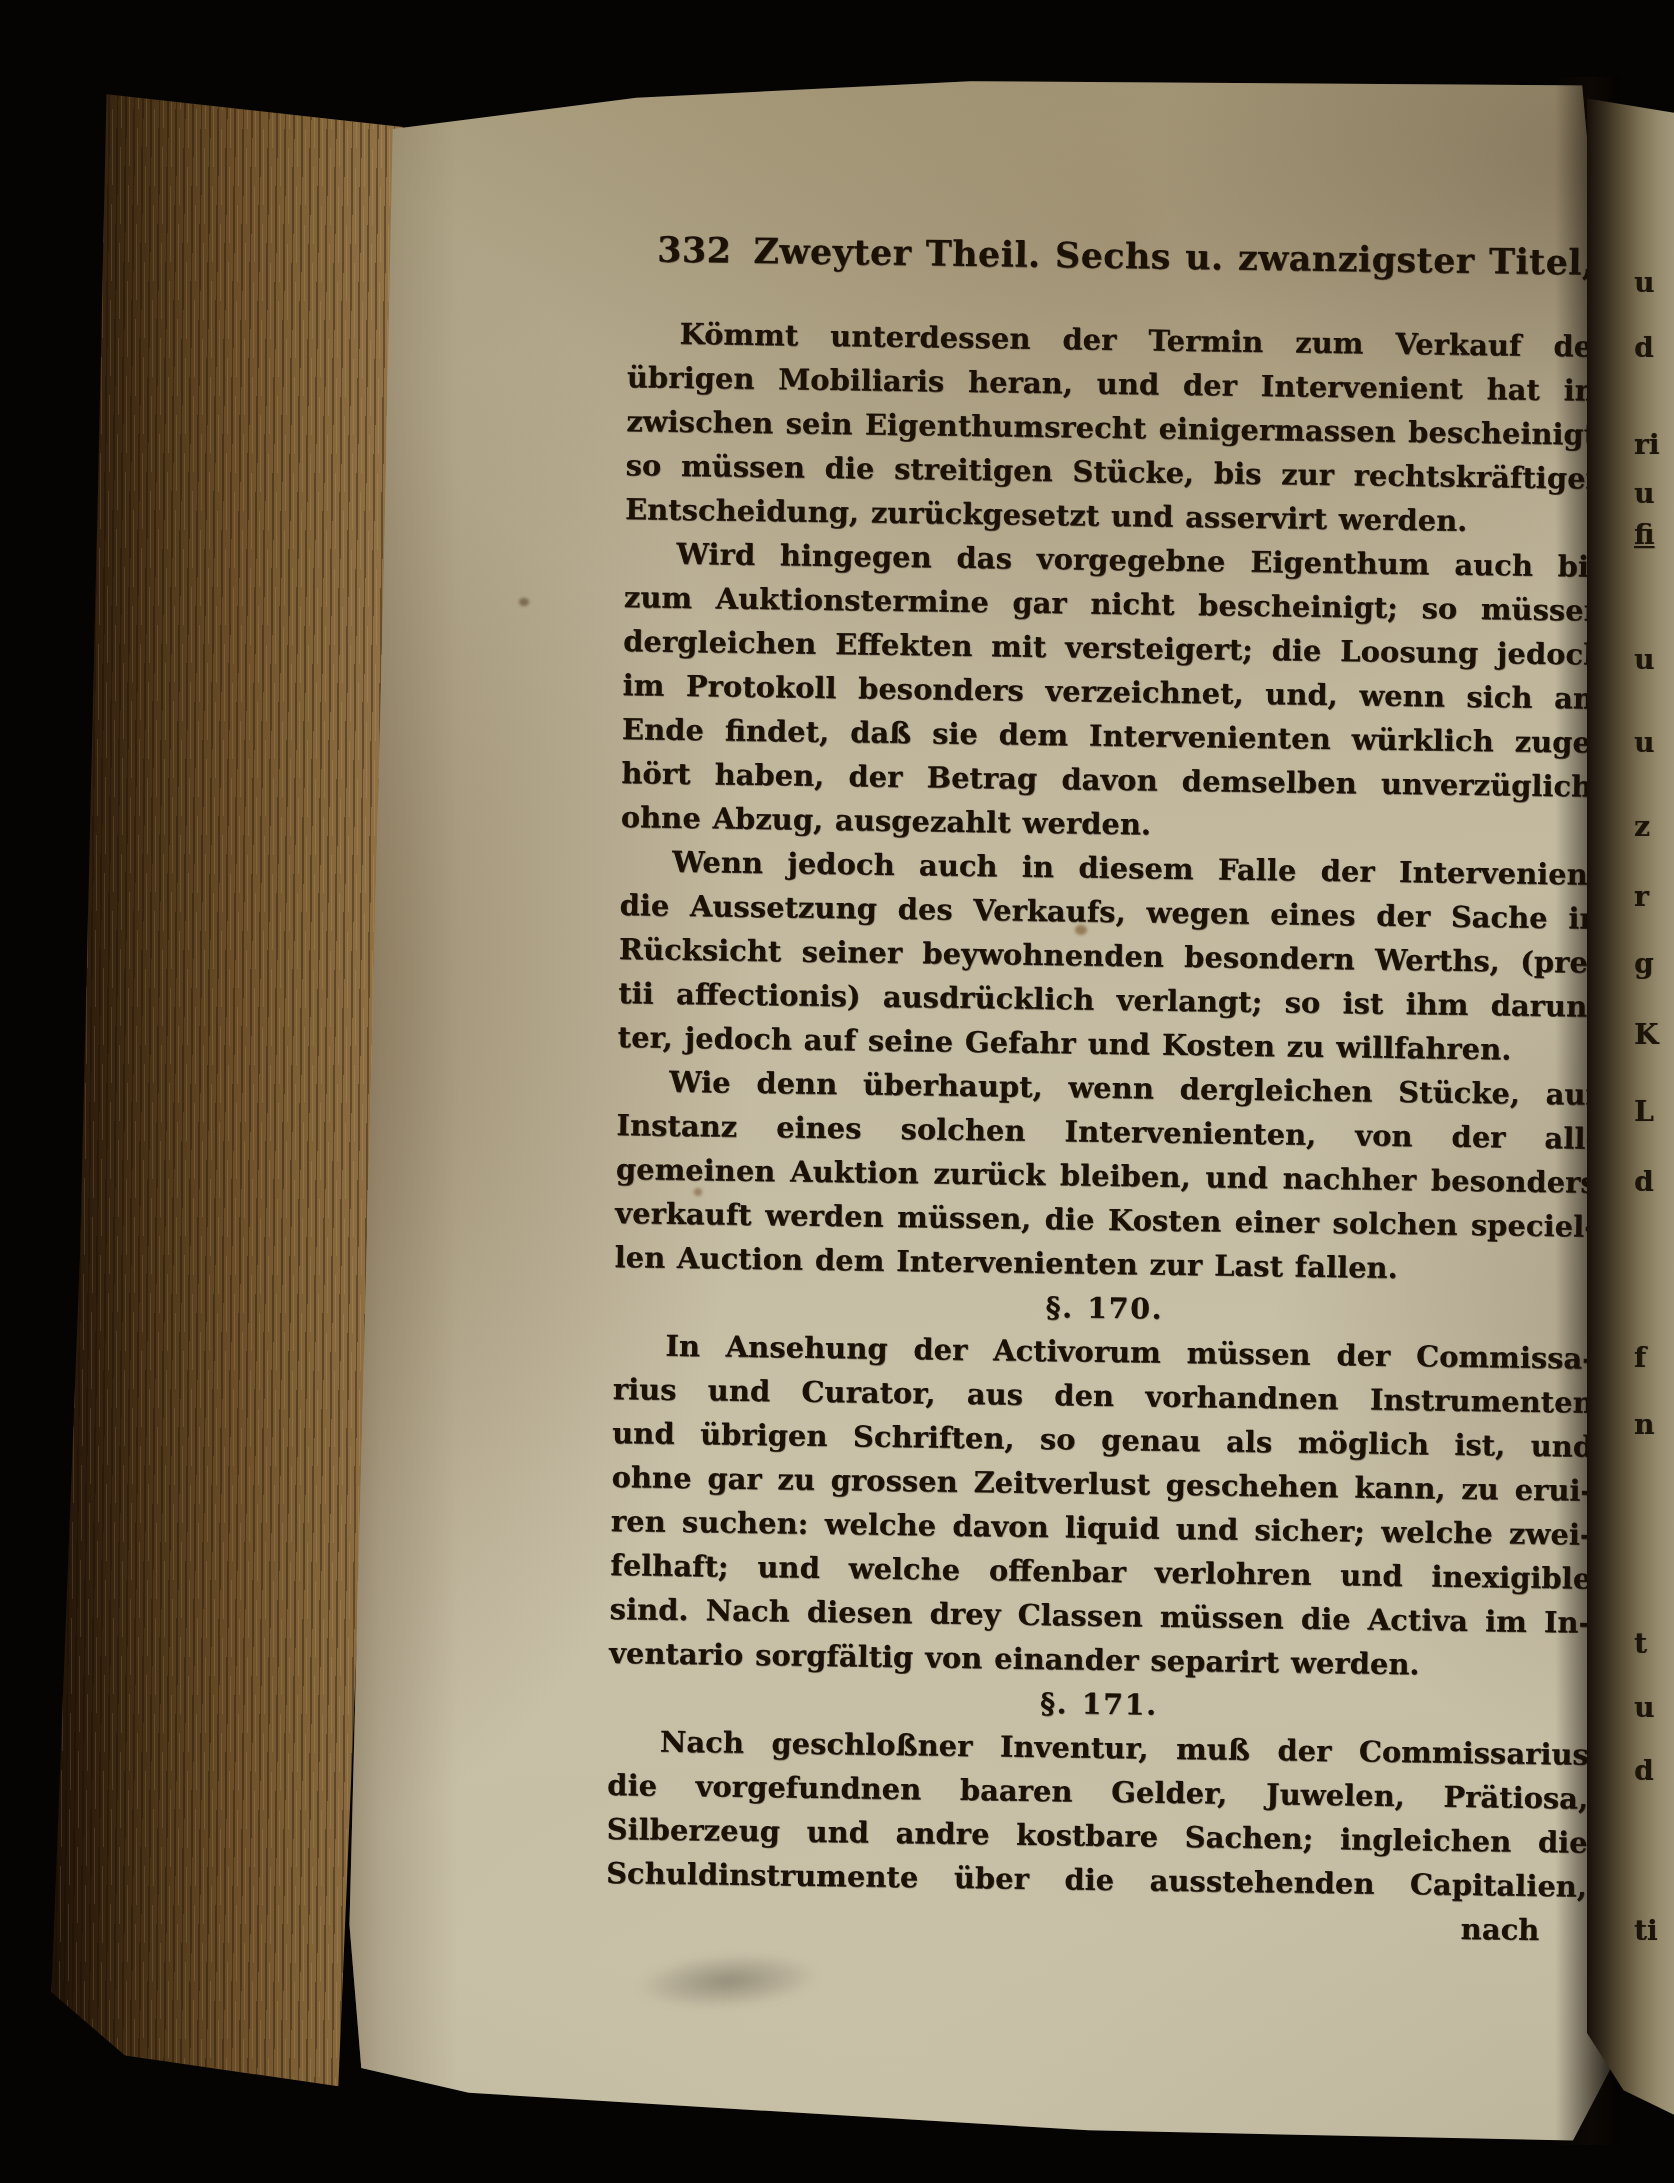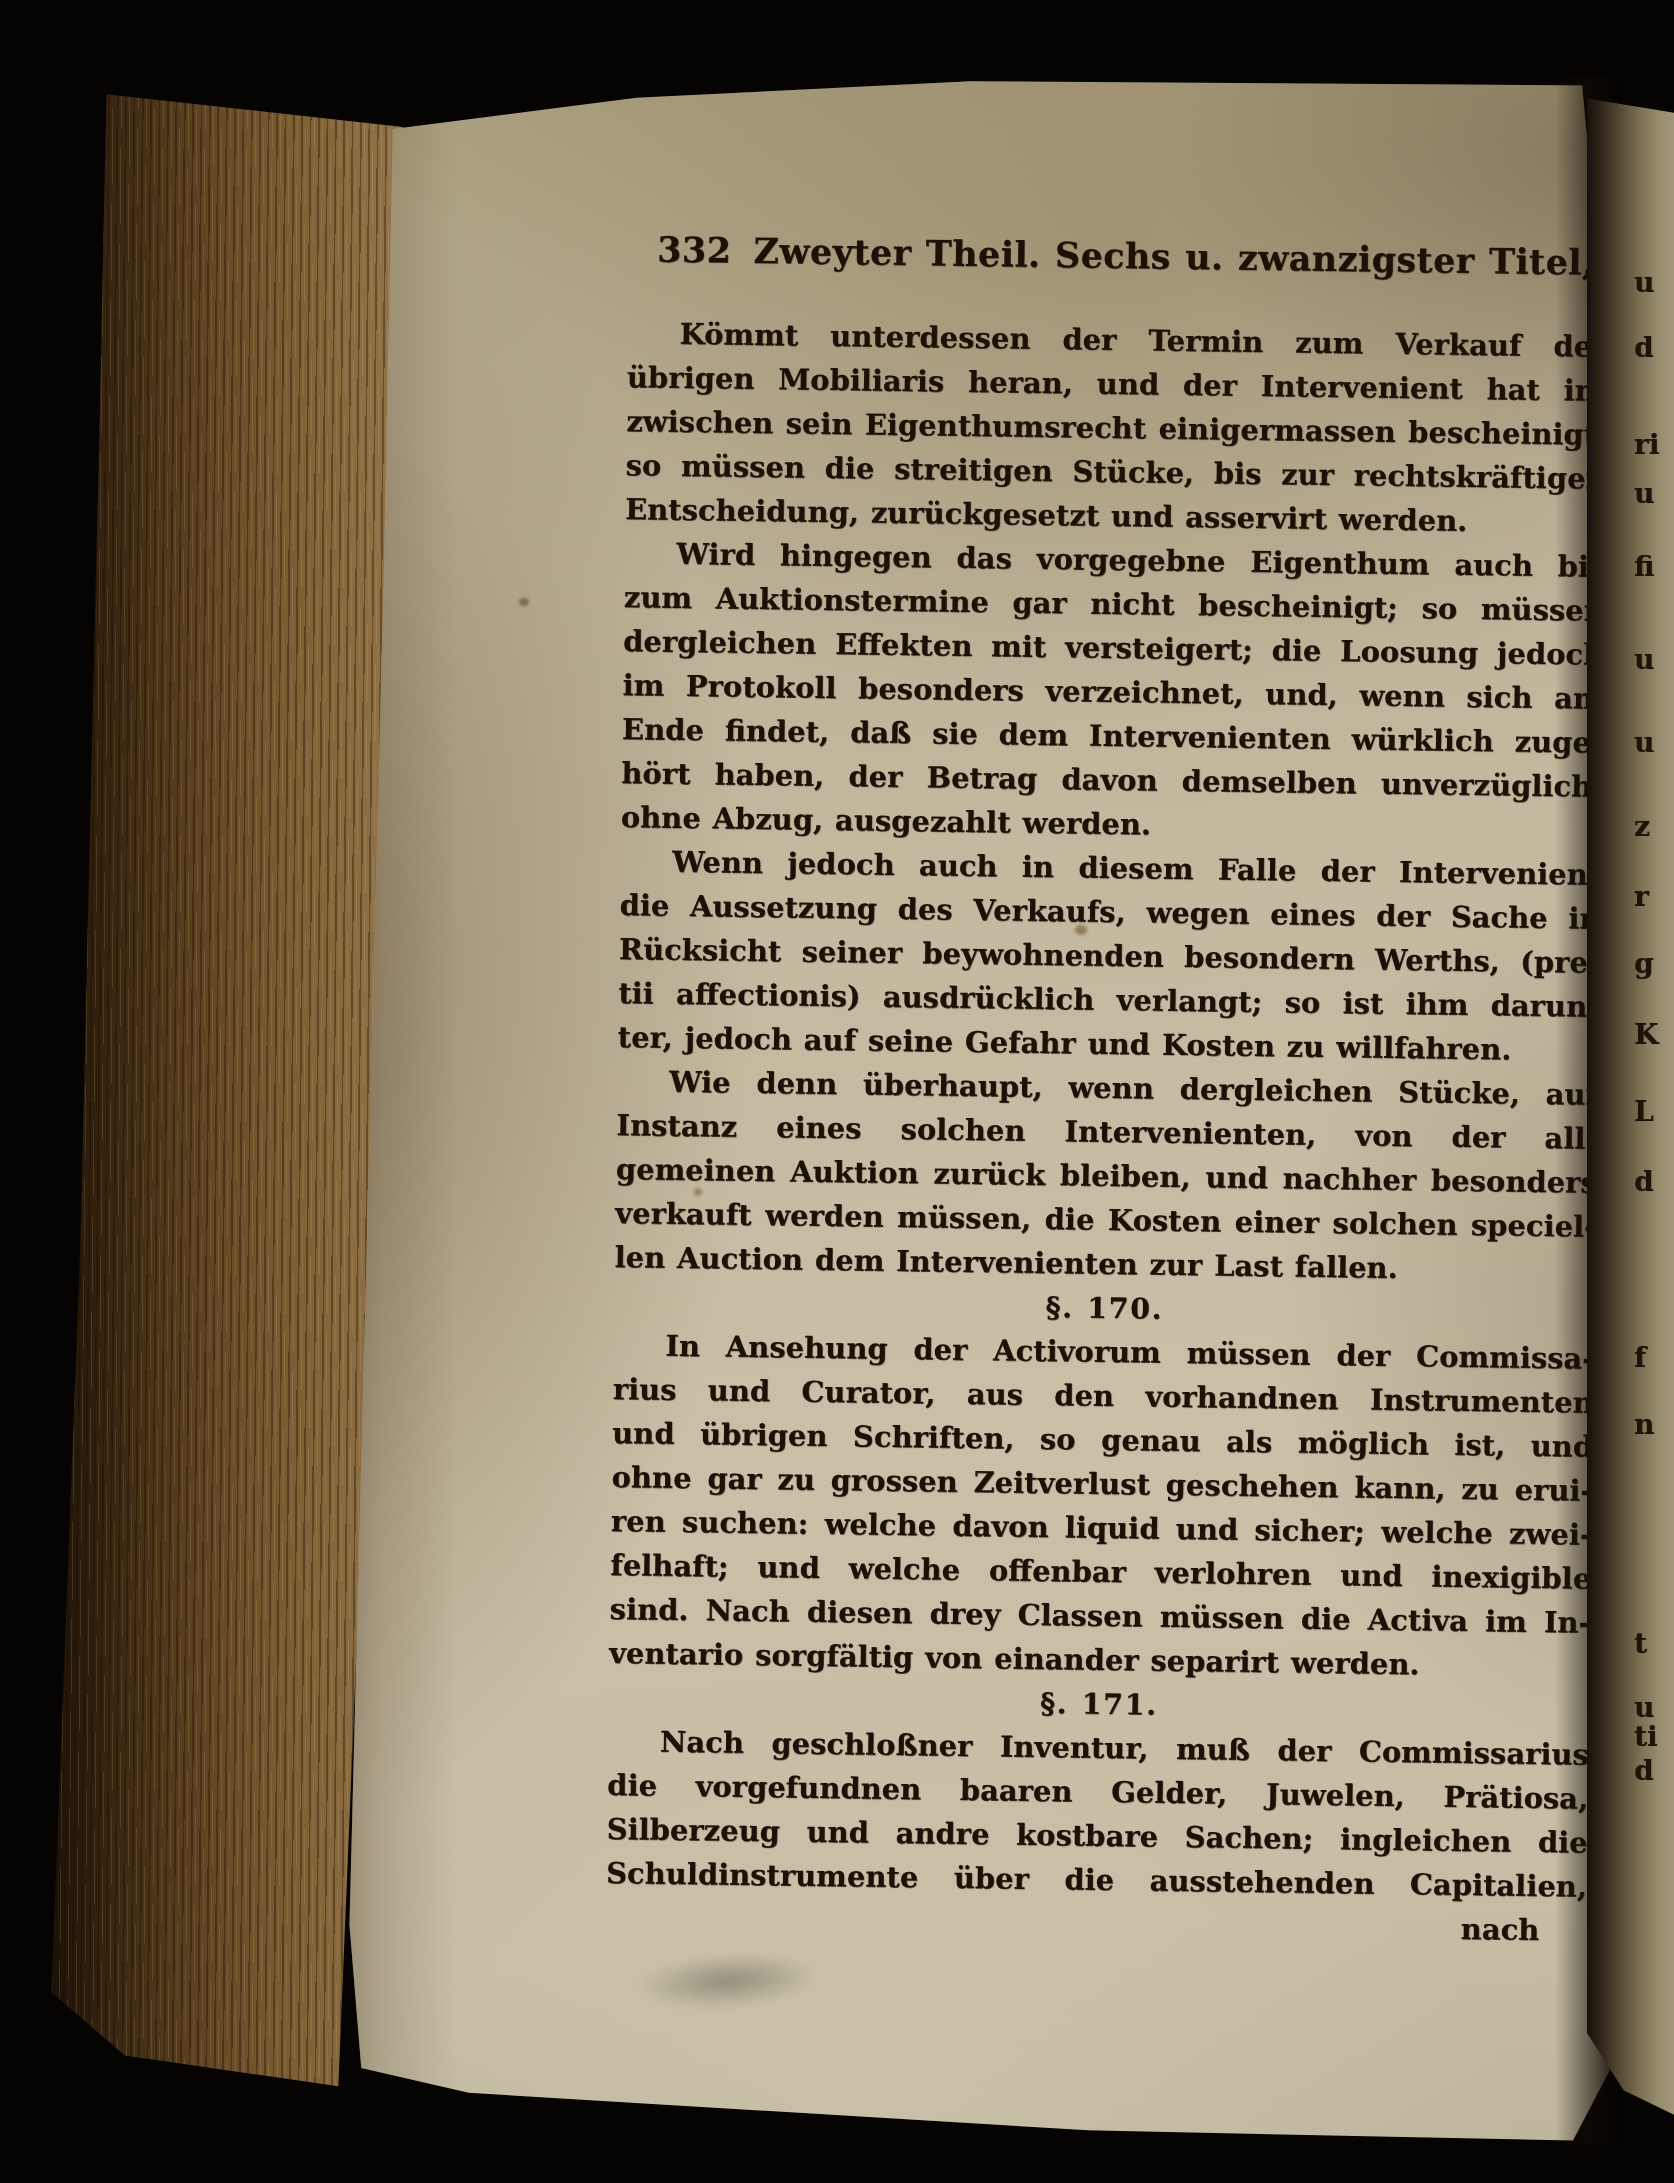--- a/index.html
+++ b/index.html
@@ -169,7 +169,7 @@
       <span class="frag" style="top: 251px;">d</span>
       <span class="frag" style="top: 348px;">ri</span>
       <span class="frag" style="top: 397px;">u</span>
-      <span class="frag" style="top: 470px;">fi</span>
+      <span class="frag" style="top: 438px; text-decoration: underline;">fi</span>
       <span class="frag" style="top: 563px;">u</span>
       <span class="frag" style="top: 646px;">u</span>
       <span class="frag" style="top: 730px;">z</span>

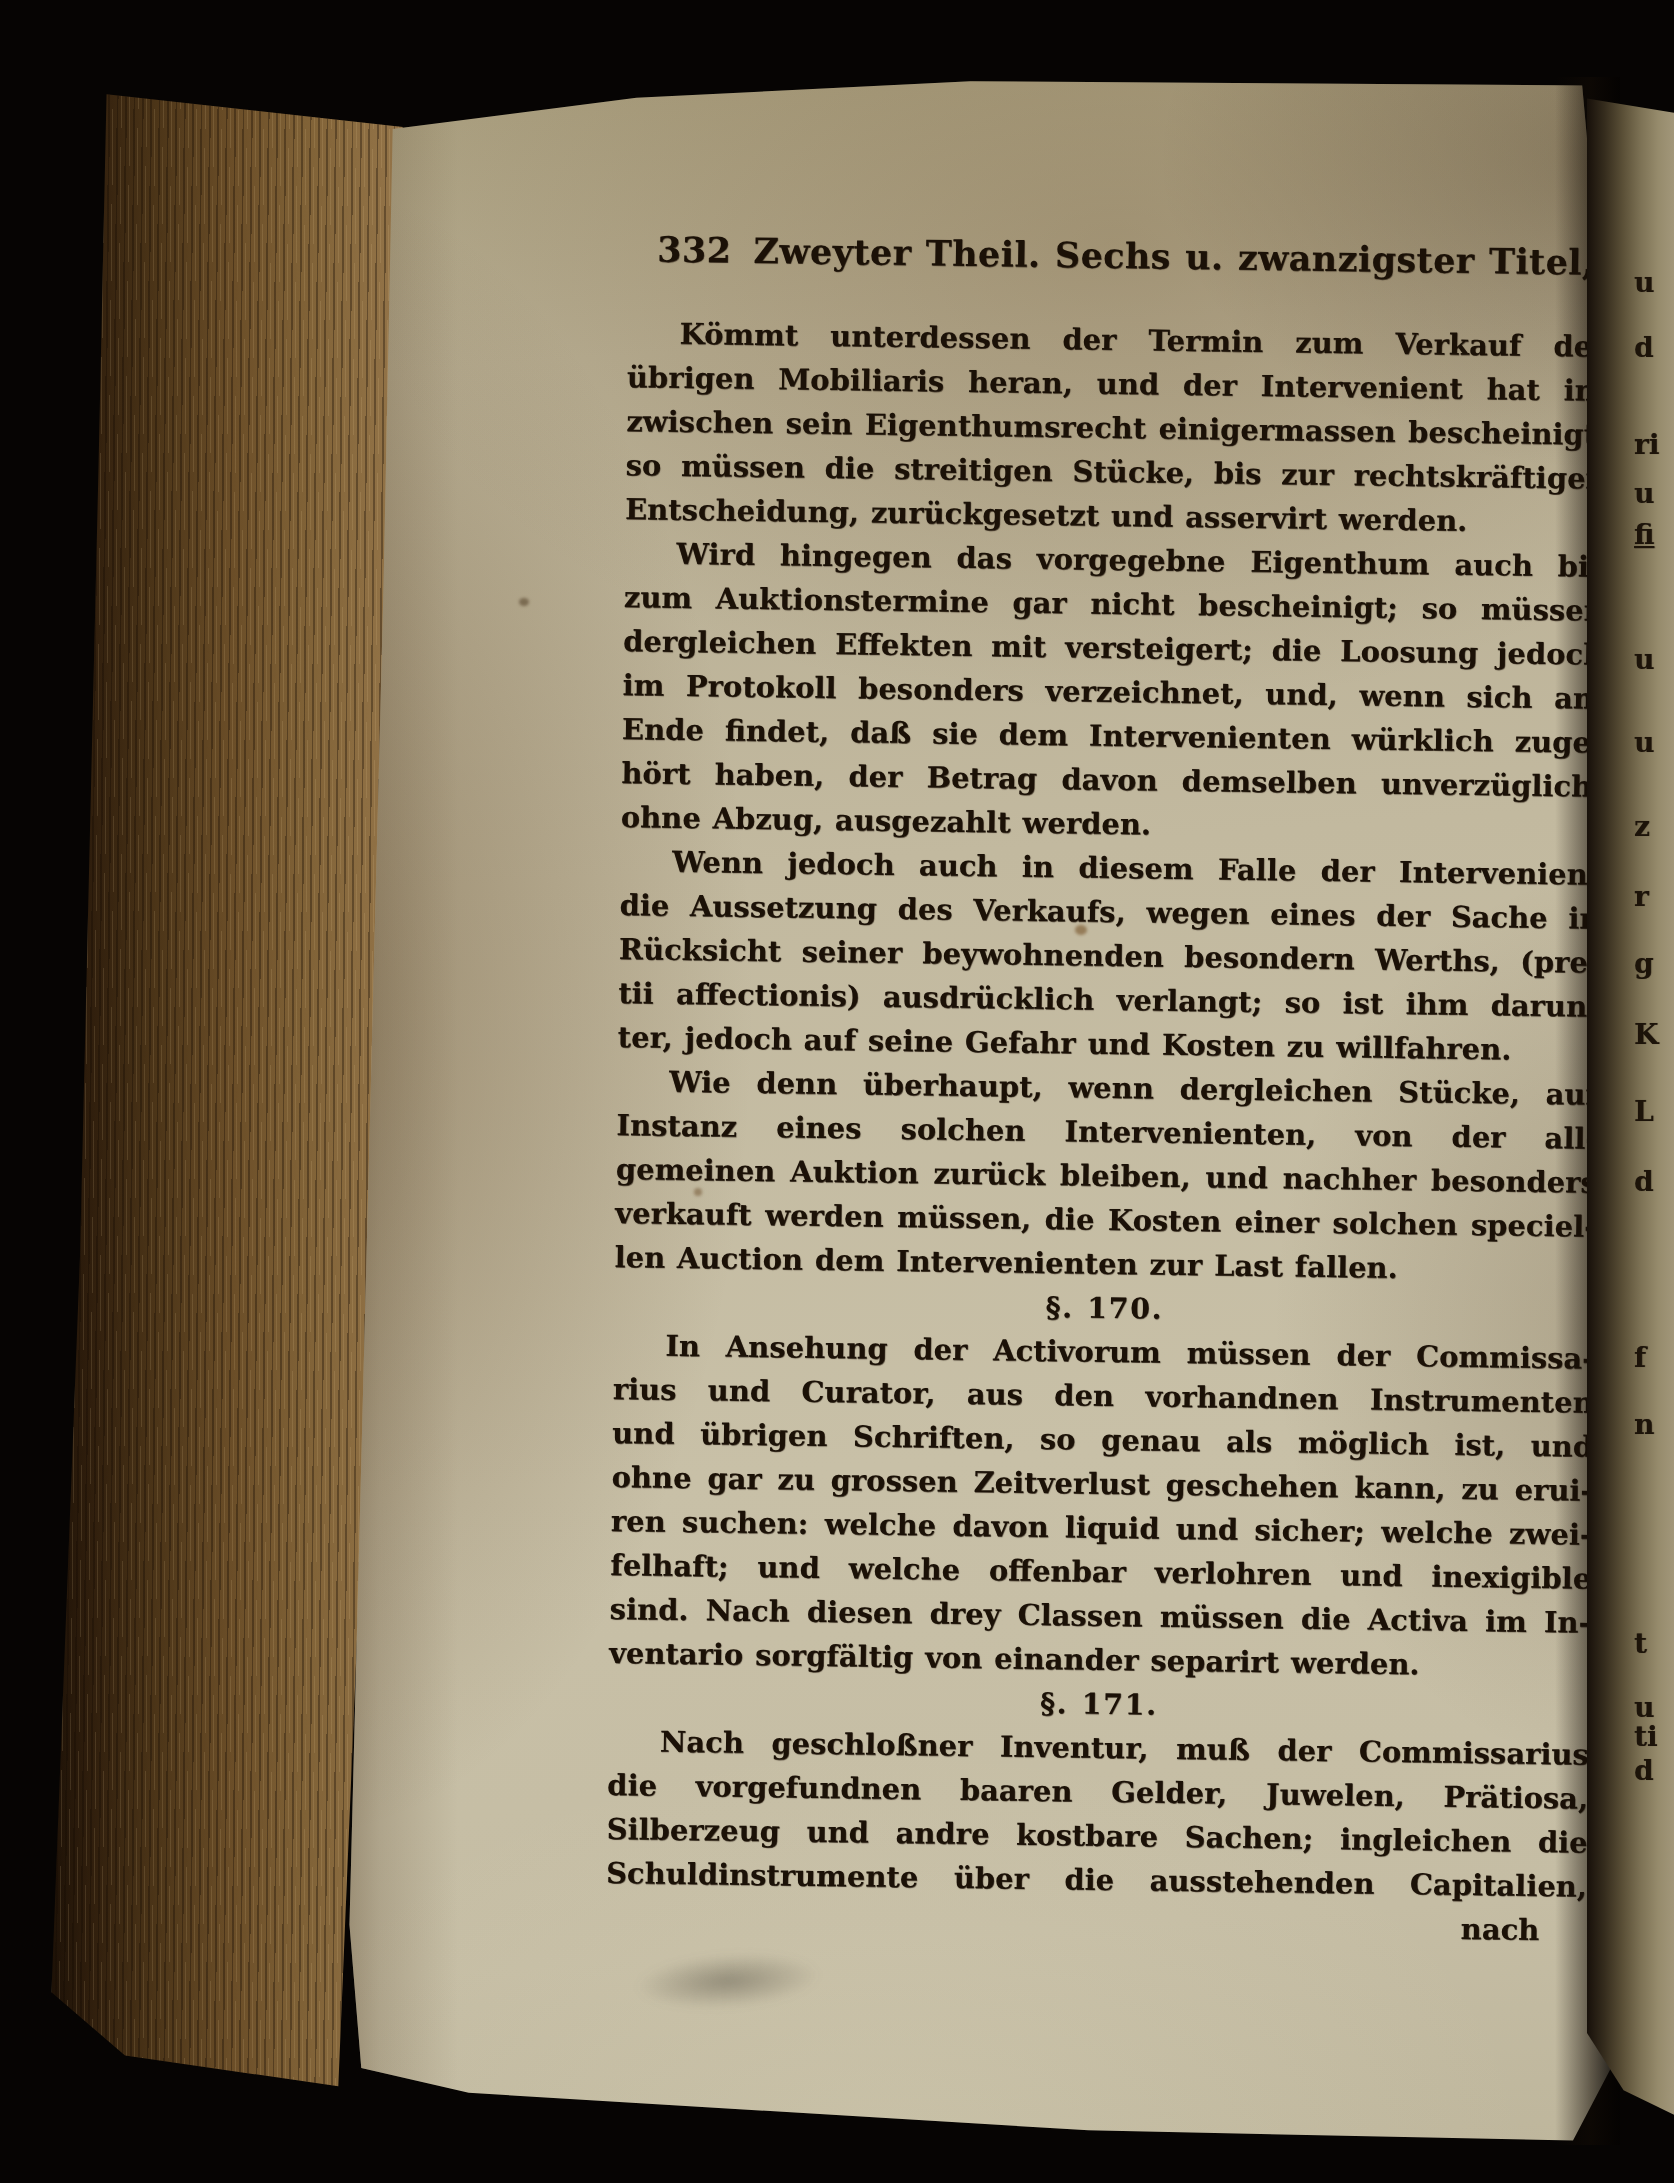--- a/index.html
+++ b/index.html
@@ -183,7 +183,7 @@
       <span class="frag" style="top: 1547px;">t</span>
       <span class="frag" style="top: 1611px;">u</span>
       <span class="frag" style="top: 1674px;">d</span>
-      <span class="frag" style="top: 1640px;">ti</span>
+      <span class="frag" style="top: 1834px;">ti</span>
     </div>
 
 </div>

